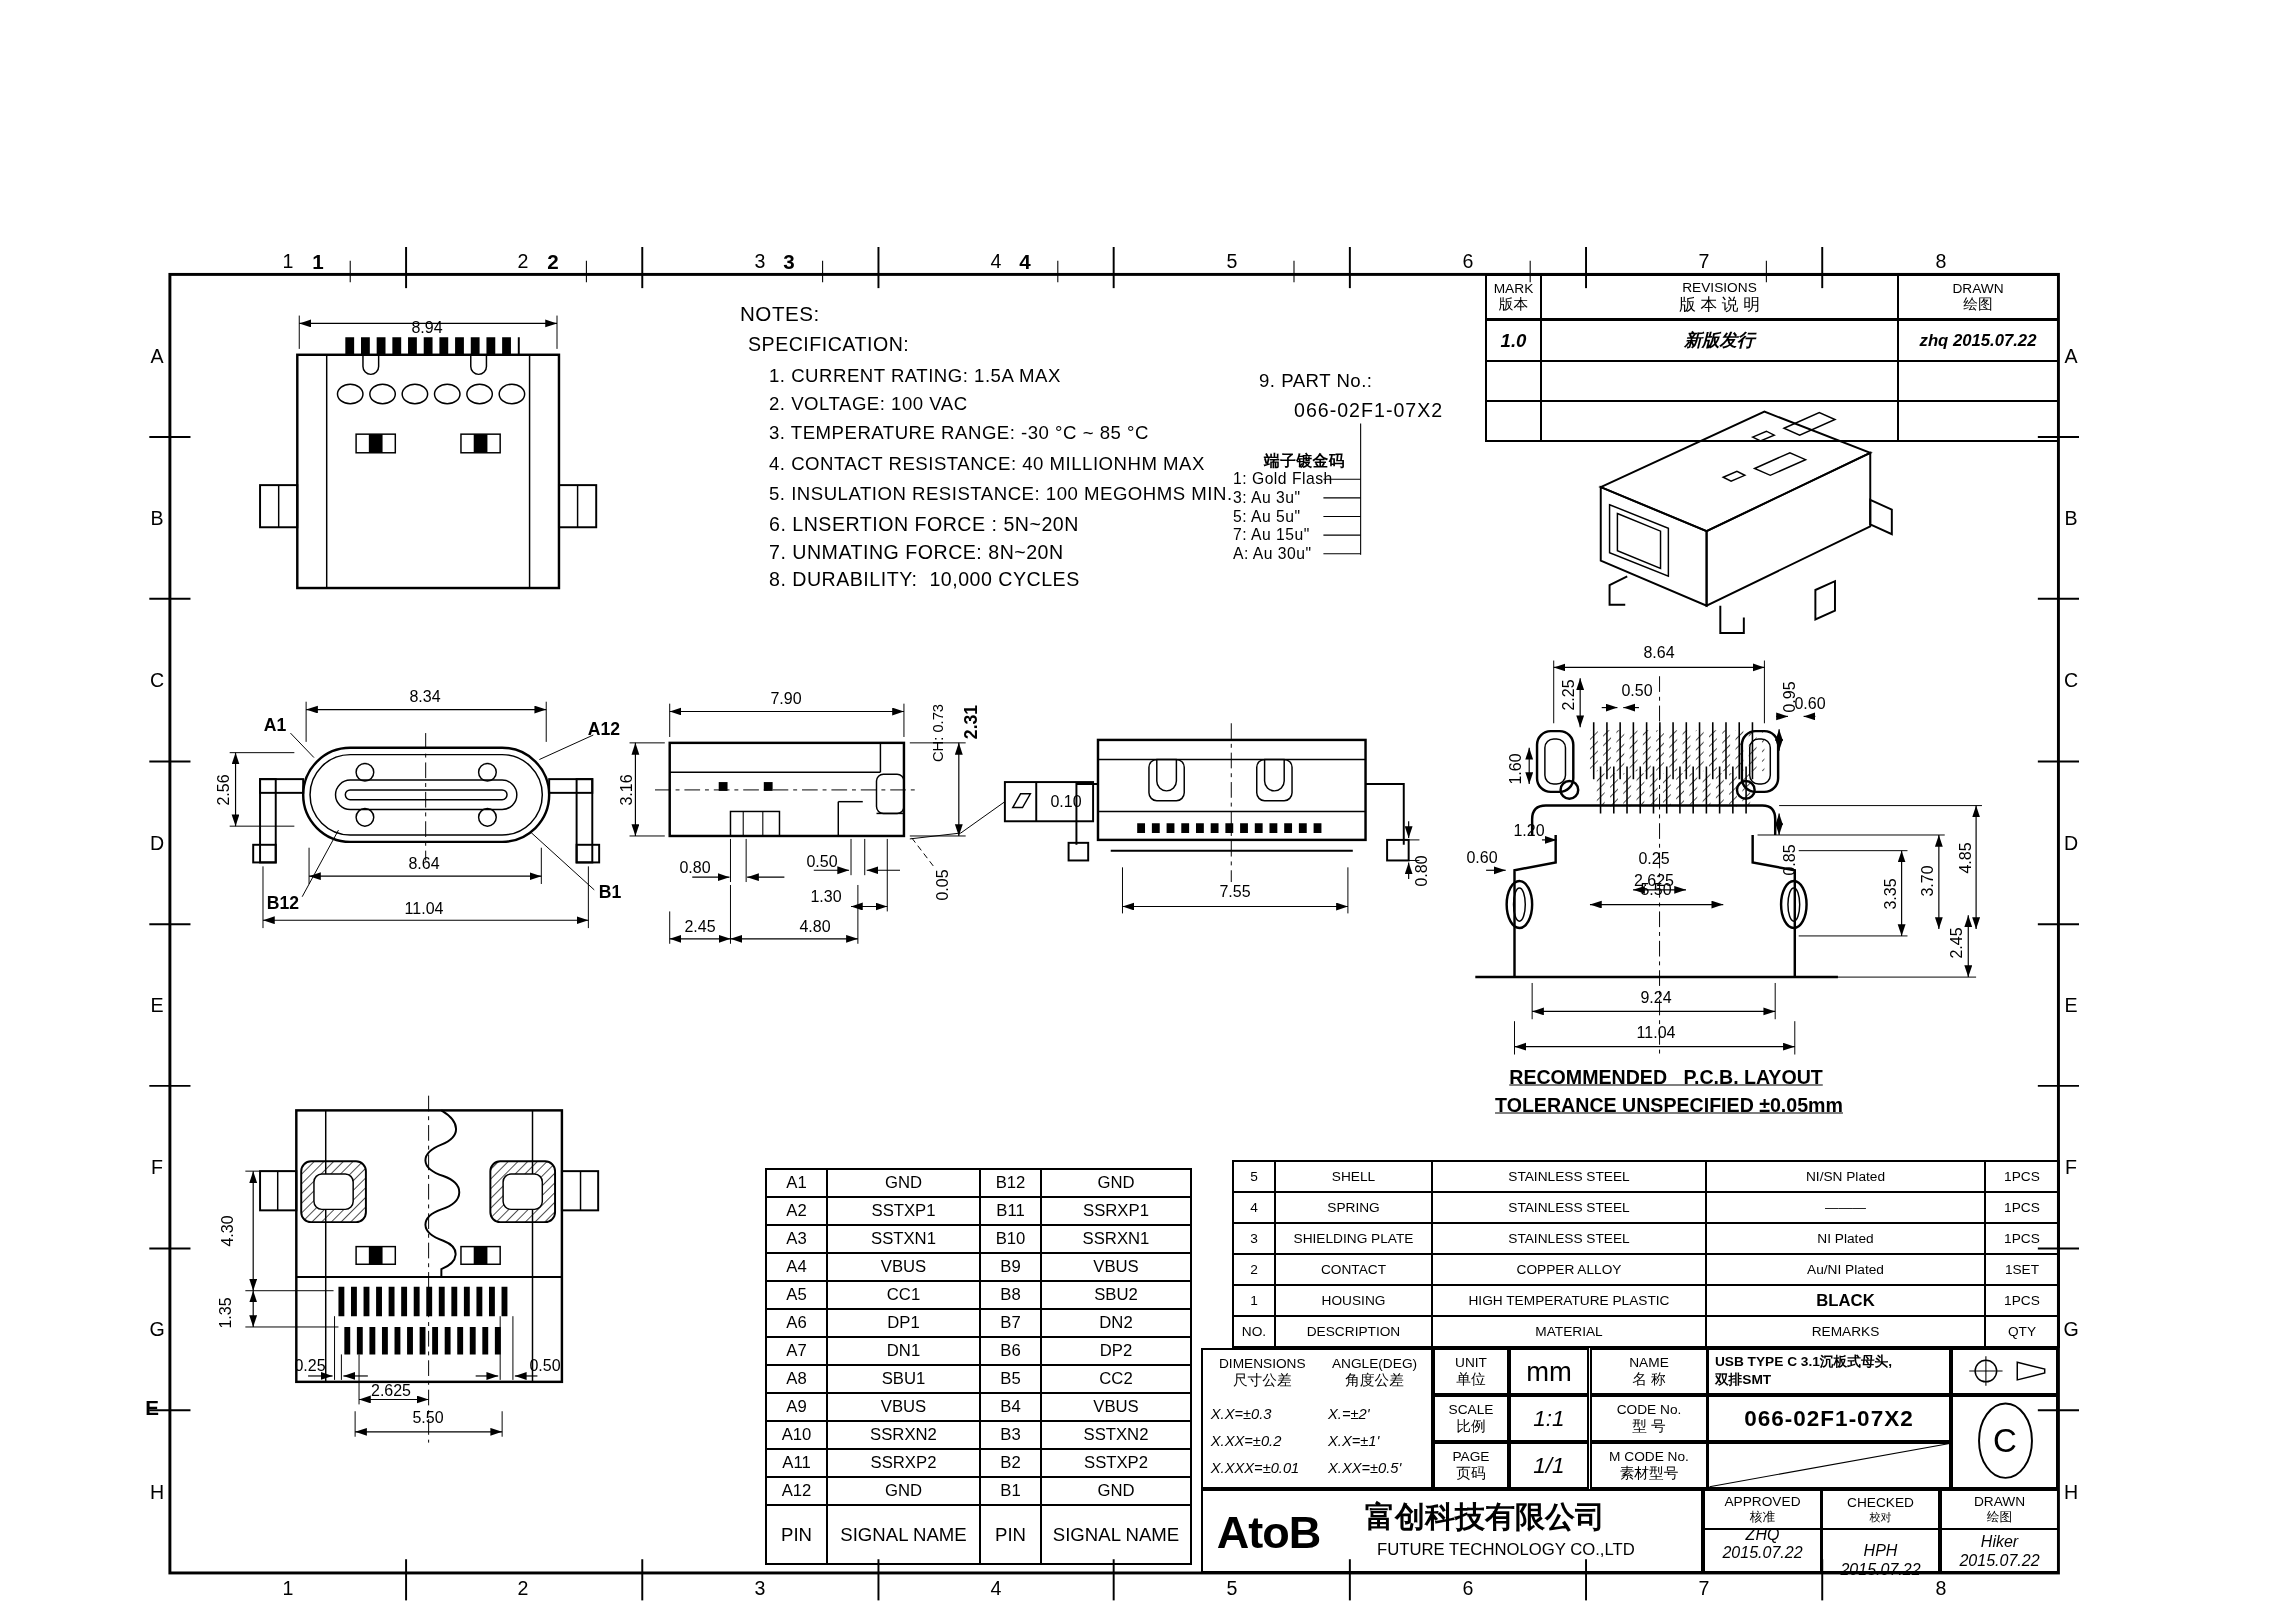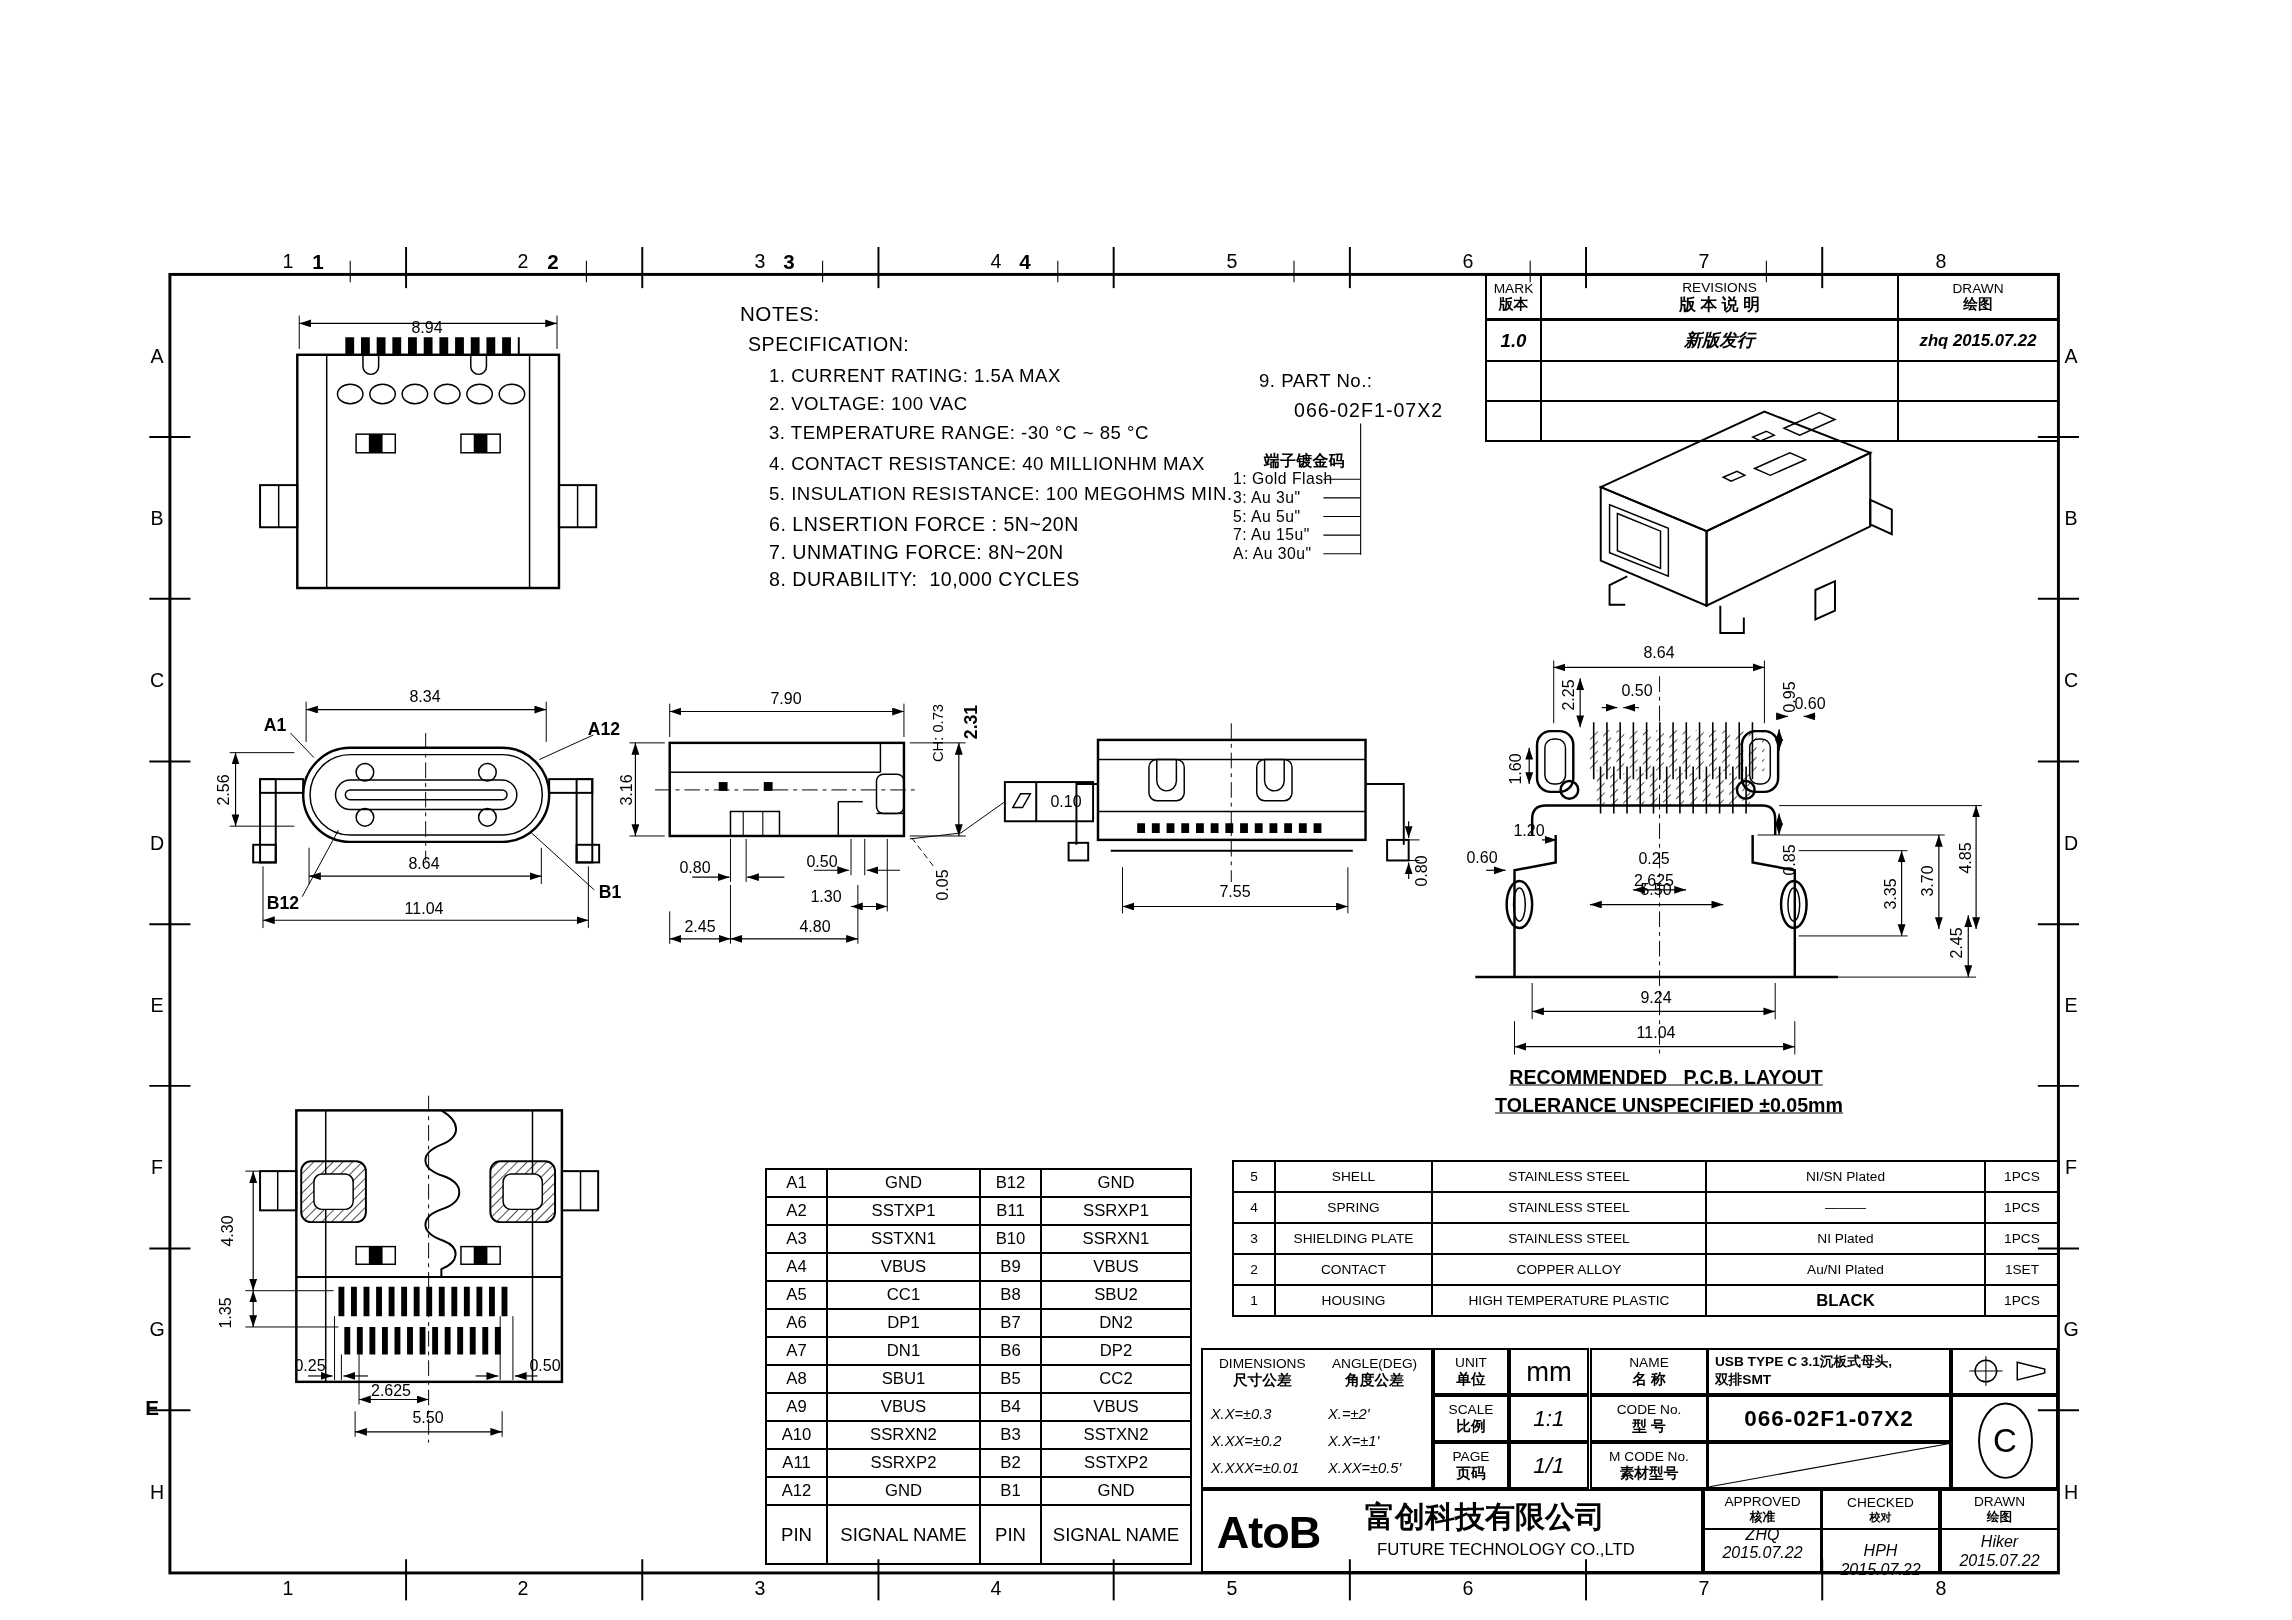--- a/index.html
+++ b/index.html
@@ -33,7 +33,7 @@
   .cell{position:absolute;border:2px solid #000;box-sizing:border-box}
   .cc{display:flex;flex-direction:column;align-items:center;justify-content:center;height:100%;line-height:1.15}
   .en{font-size:13.7px}
-  .cnb{font-size:14.7px;font-weight:bold}
+  .cnb{font-size:14.7px;font-weight:normal}
   .ital{font-style:italic}
 </style>
 </head>

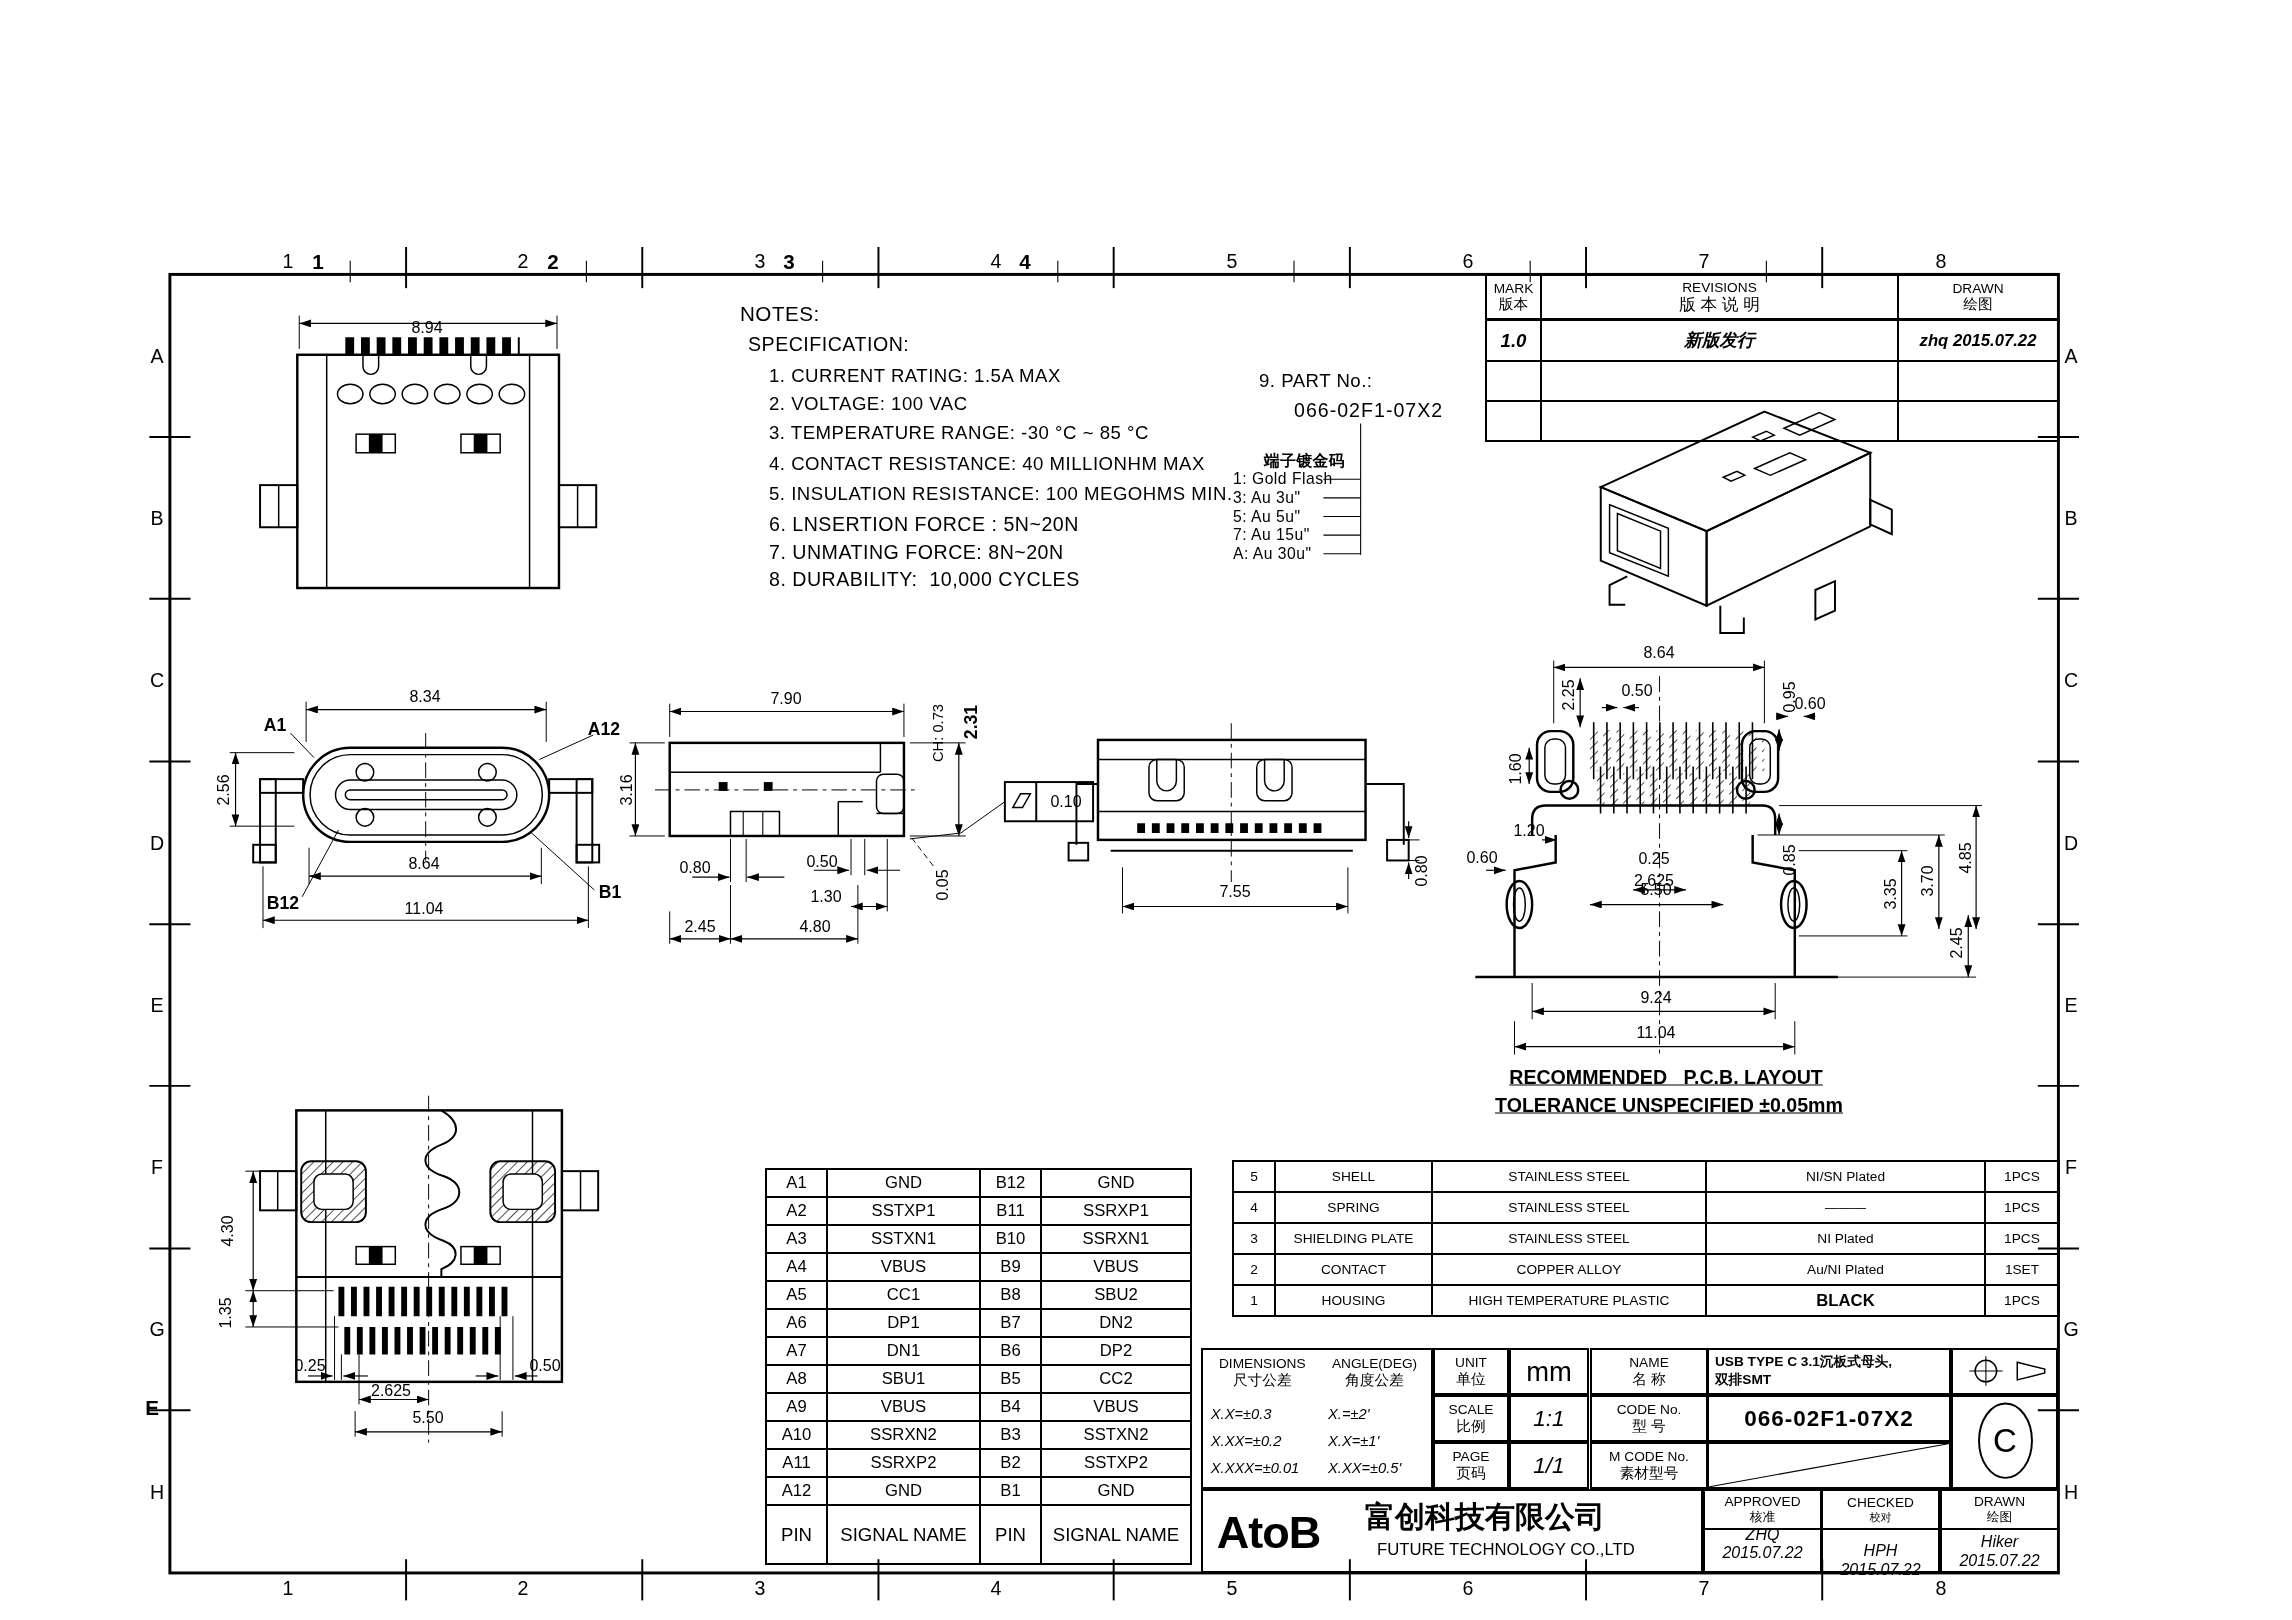--- a/index.html
+++ b/index.html
@@ -633,6 +633,13 @@
           <td class="b" style="font-size:16.7px">BLACK</td>
           <td>1PCS</td>
         </tr>
+  <tr style="height:31px">
+          <td>NO.</td>
+          <td>DESCRIPTION</td>
+          <td>MATERIAL</td>
+          <td>REMARKS</td>
+          <td>QTY</td>
+        </tr>
 </tbody>
     </table>
 

